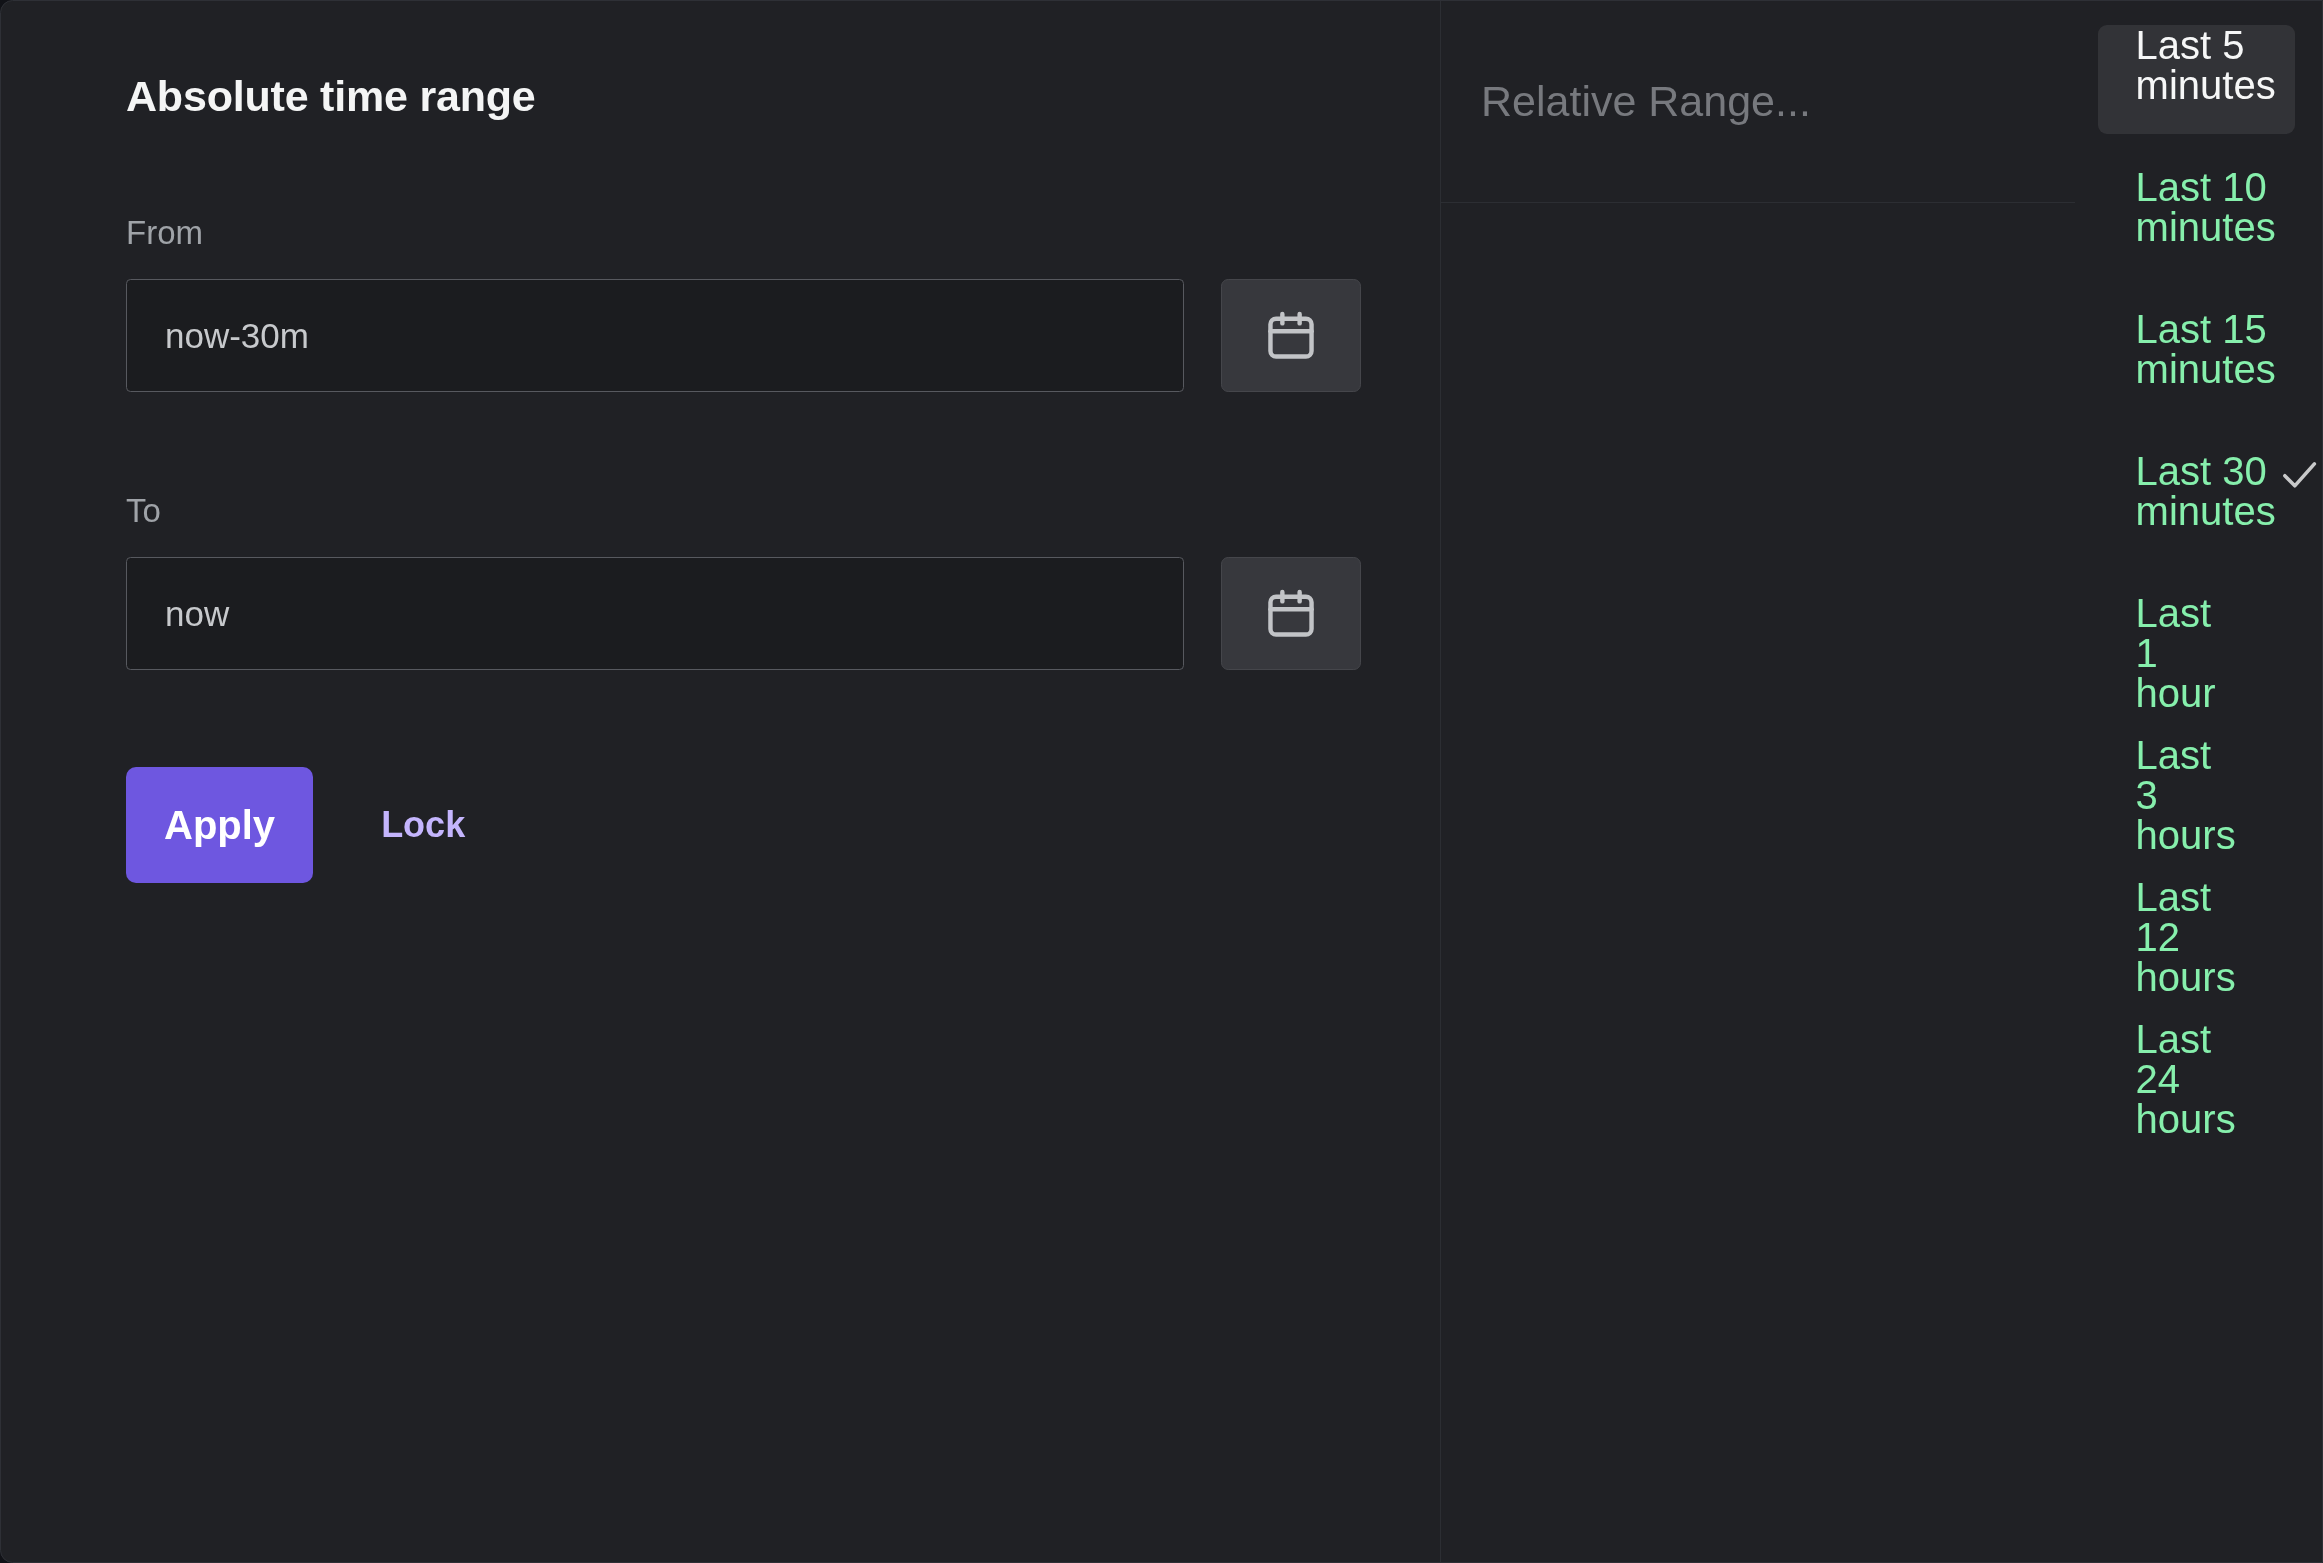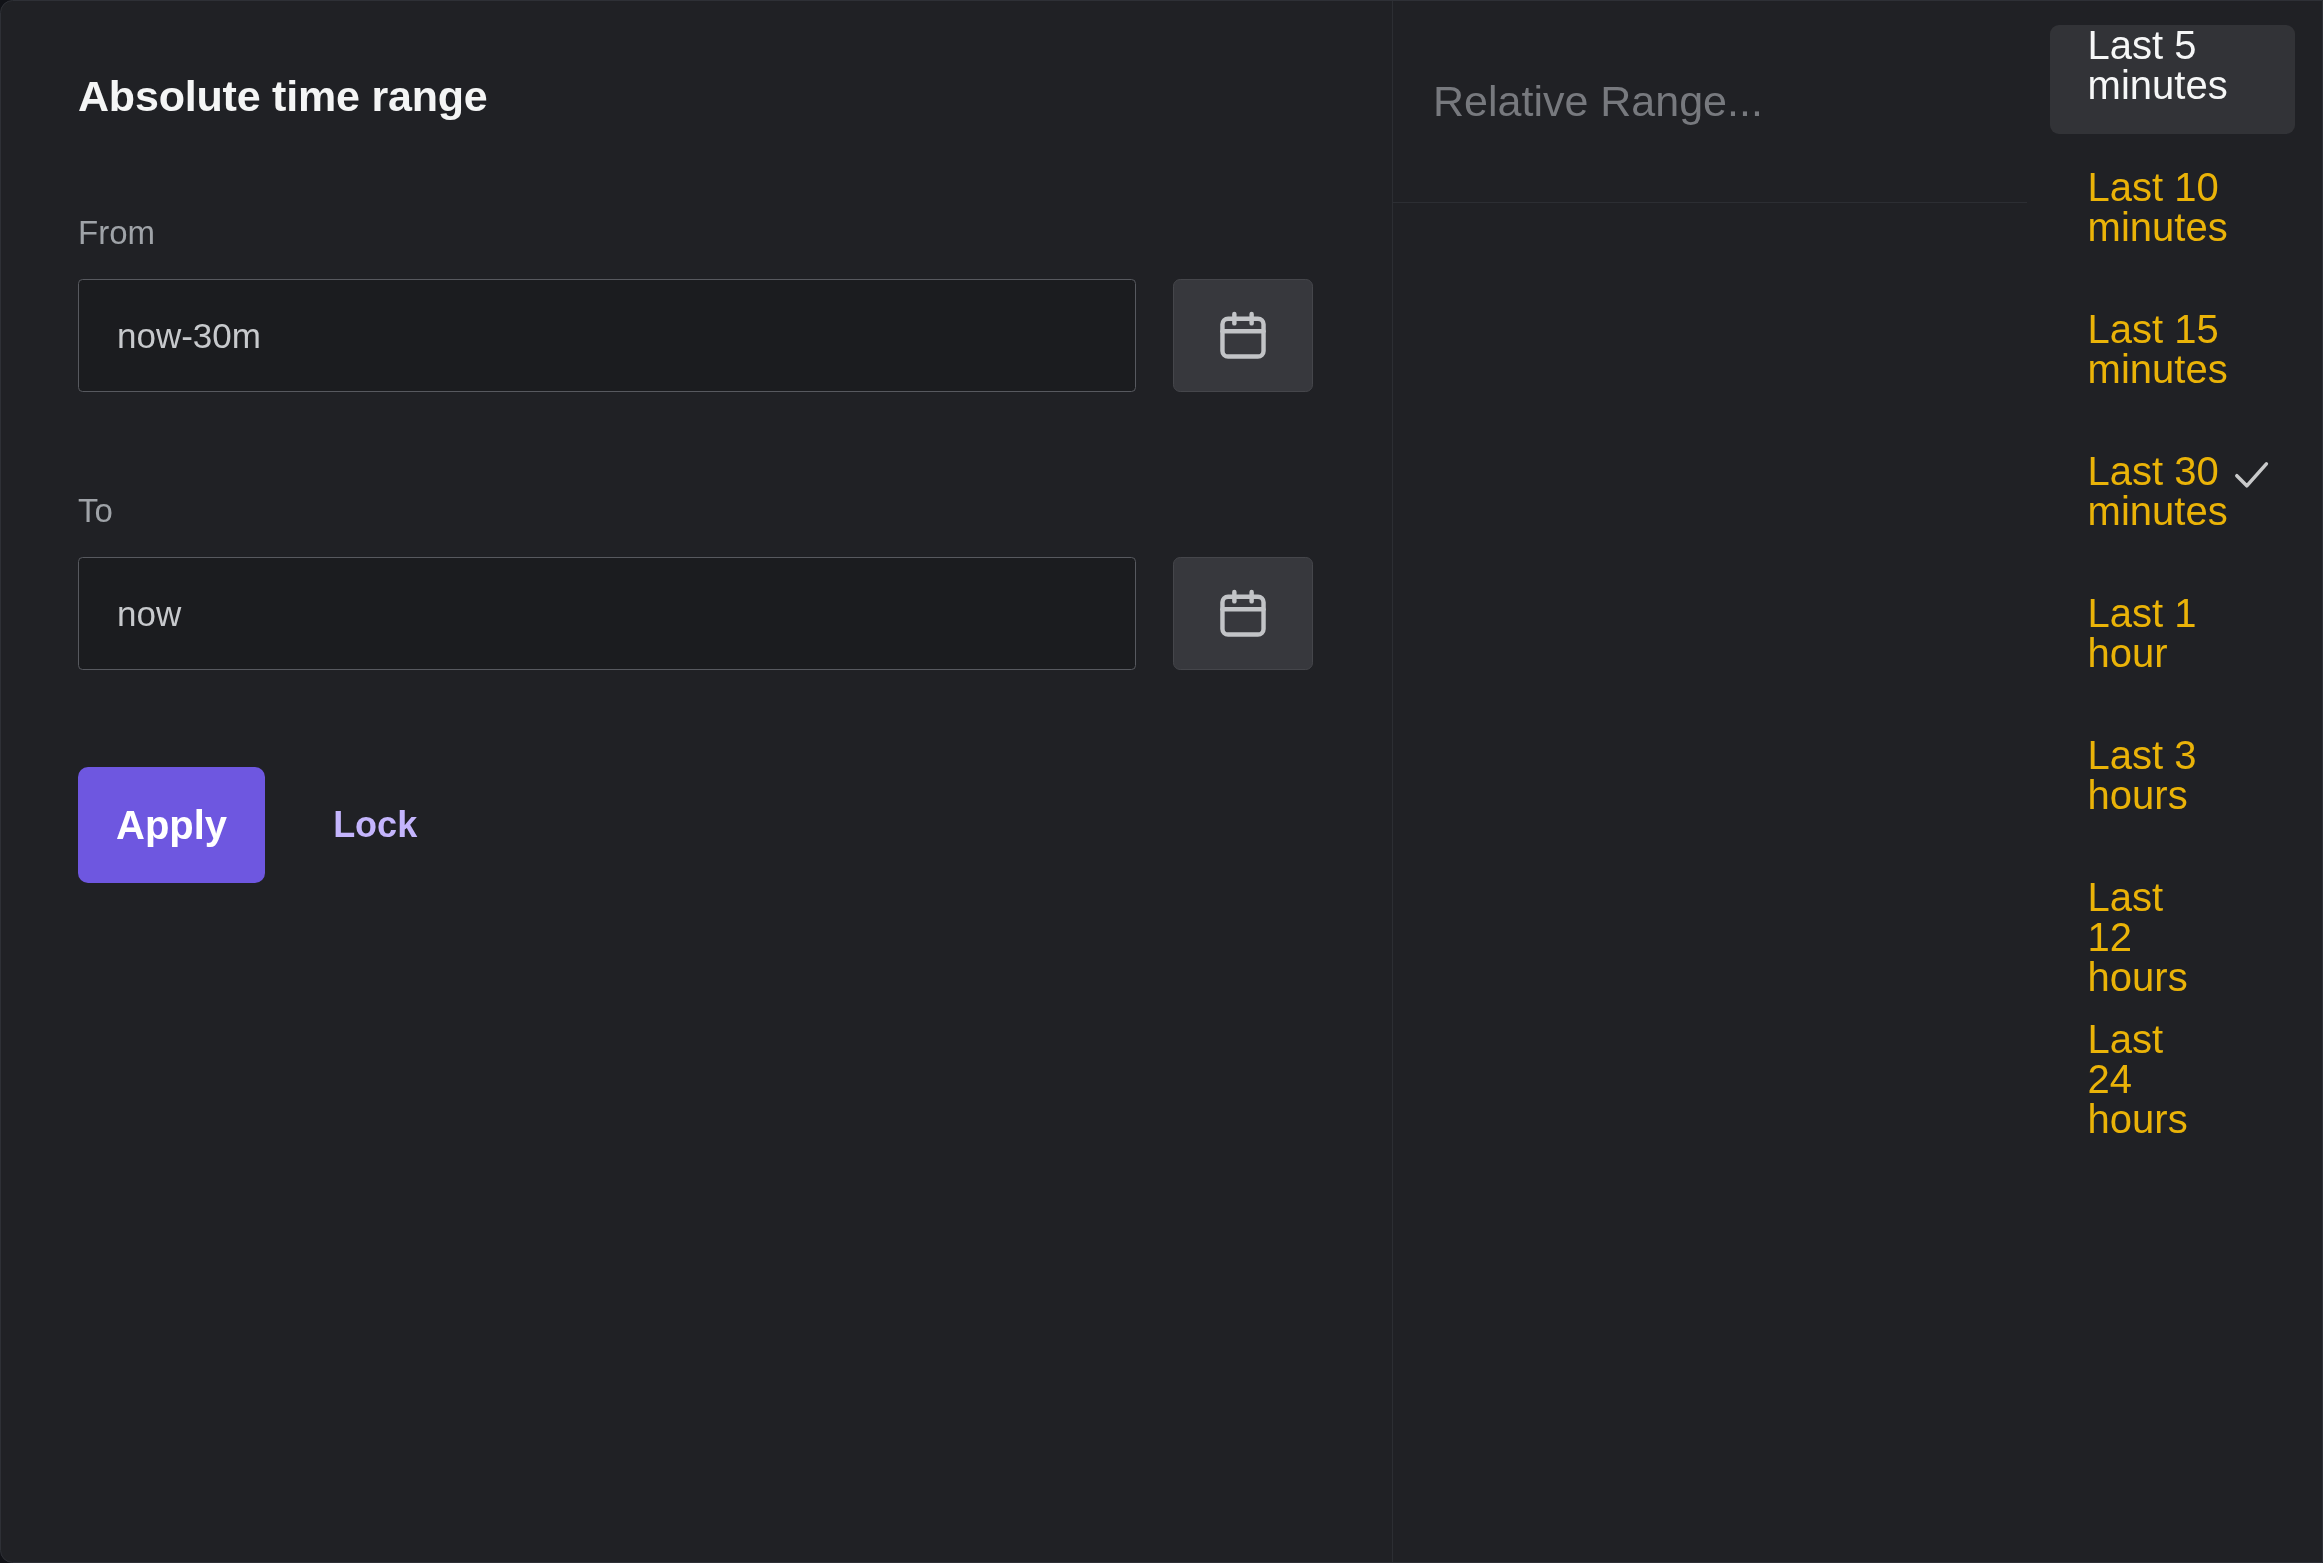--- a/index.html
+++ b/index.html
@@ -31,6 +31,7 @@
     height: 100%;
     padding: 74px 0 0 77px;
     position: relative;
+    margin-left: 48px;
   }
 
   .abs-title {

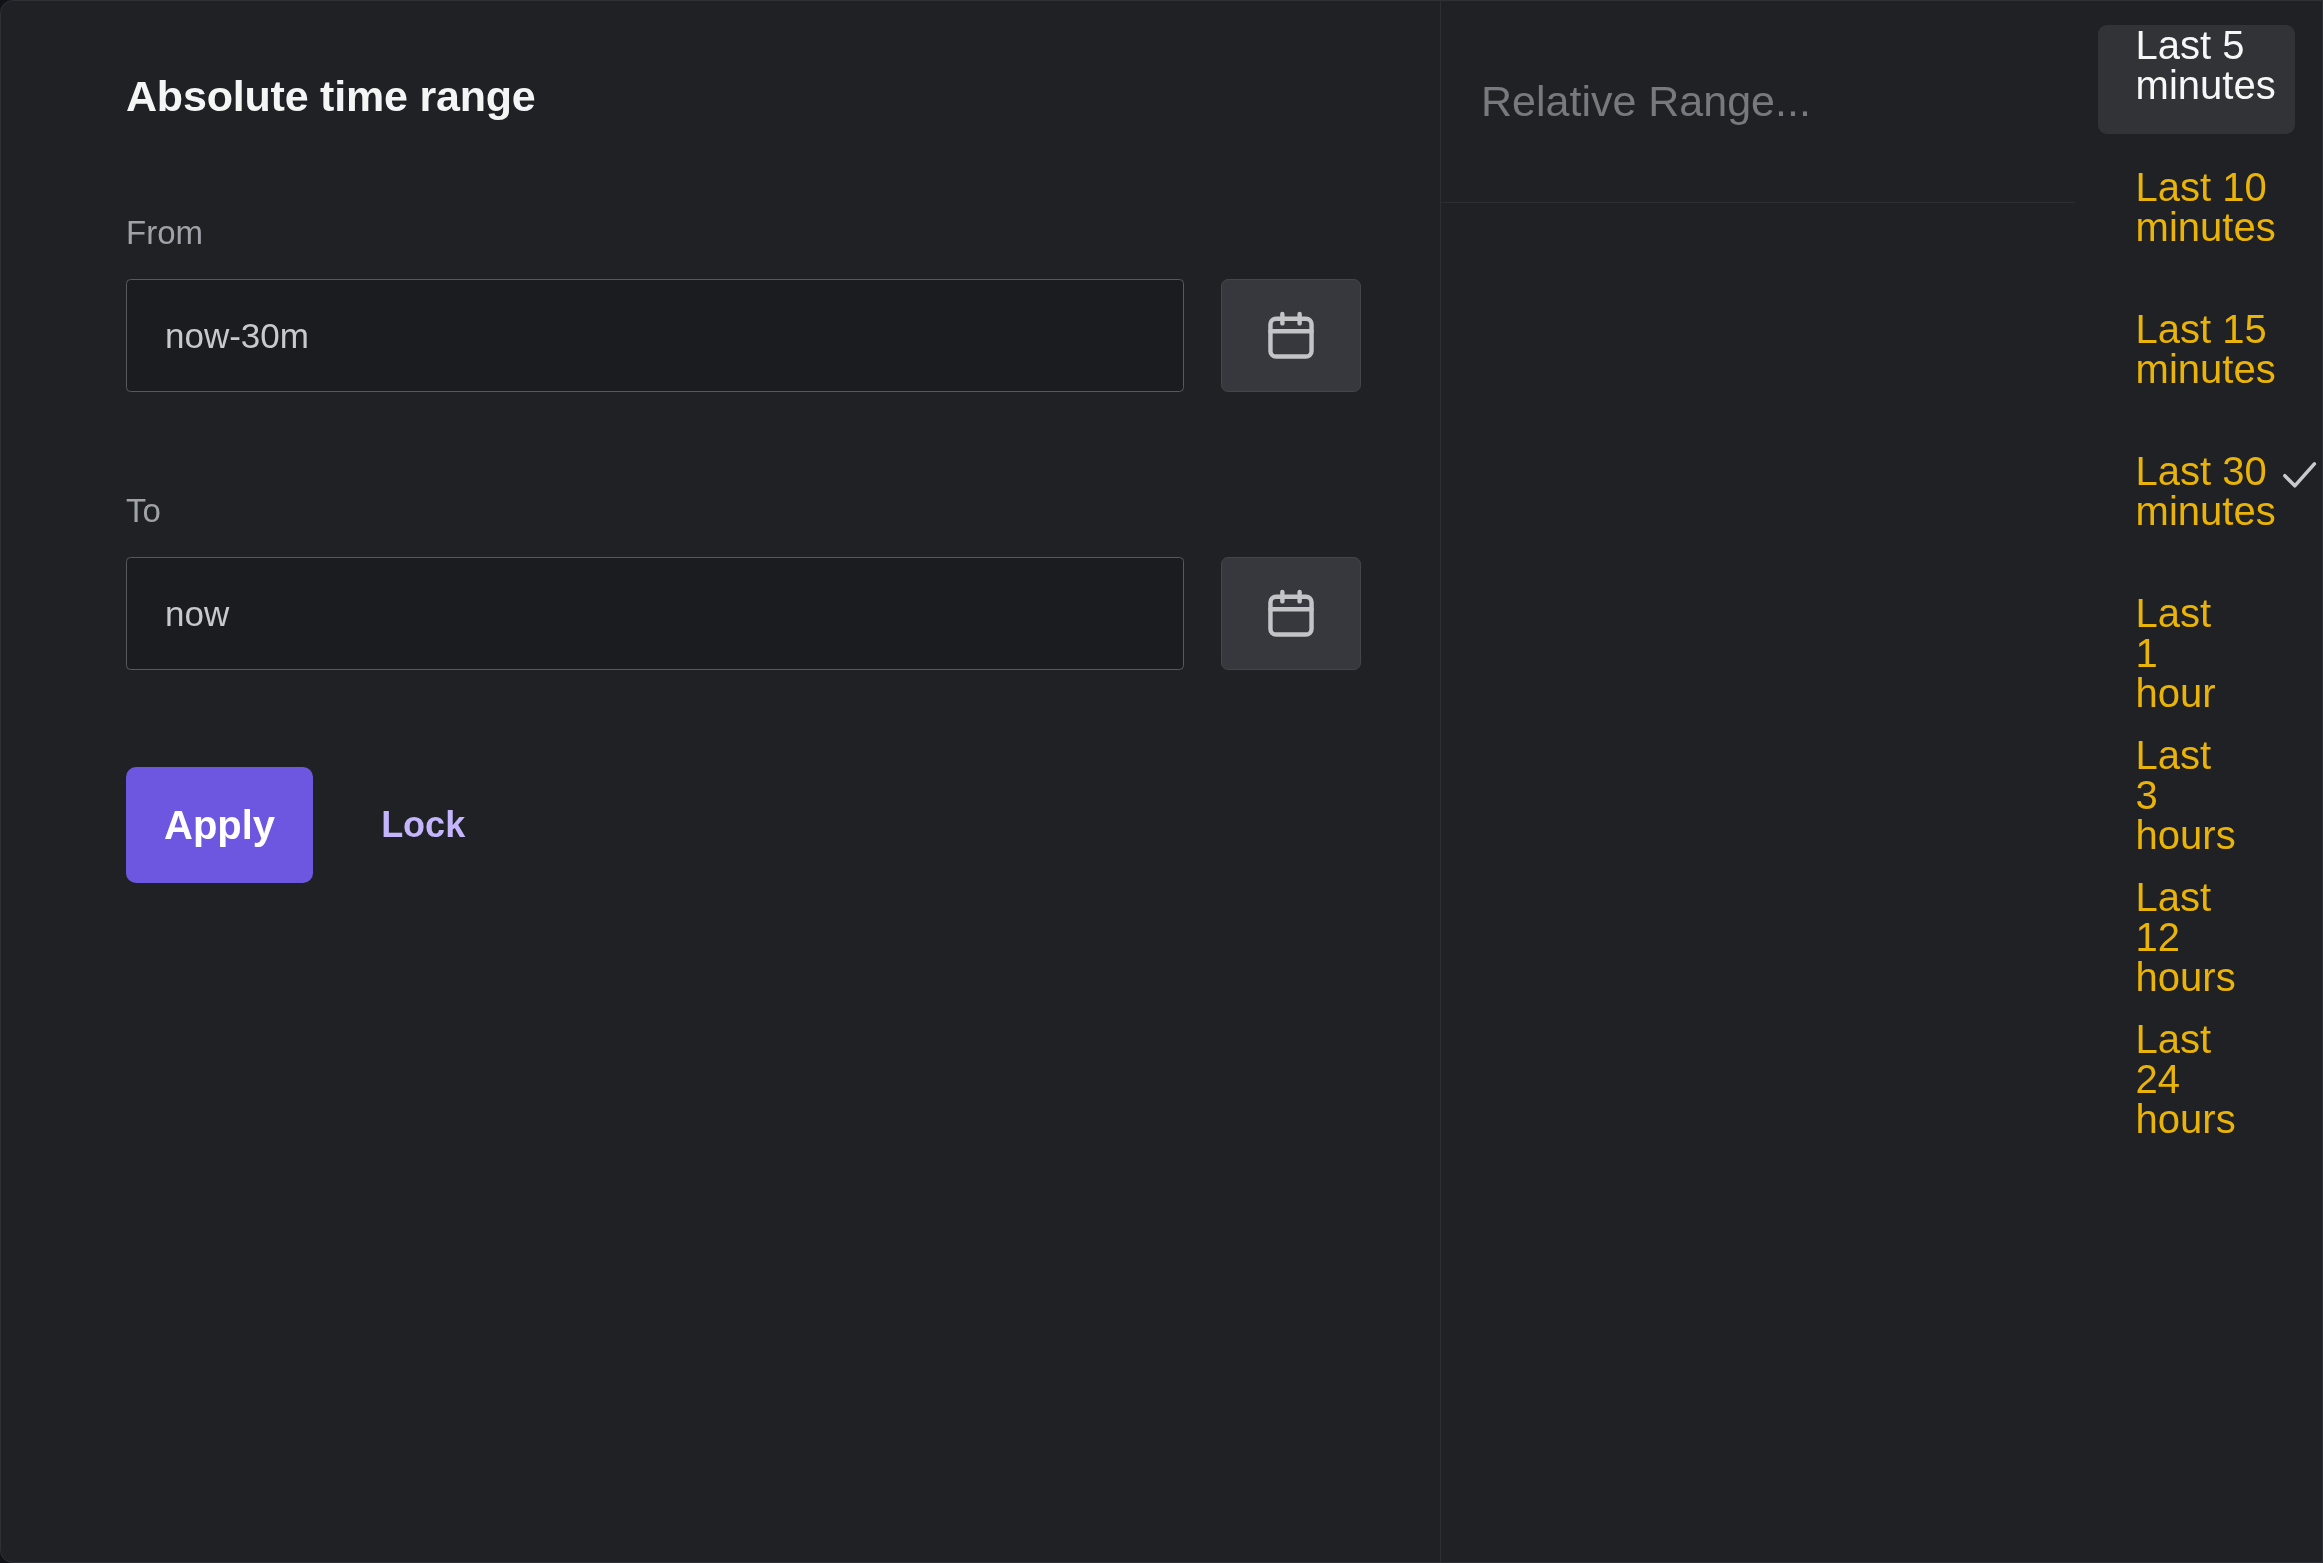--- a/index.html
+++ b/index.html
@@ -162,7 +162,7 @@
   }
   .rel-item .label {
     font-size: 40px;
-    color: #eab308;
+    color: #86efac;
     line-height: 1;
   }
   .rel-item.active {

